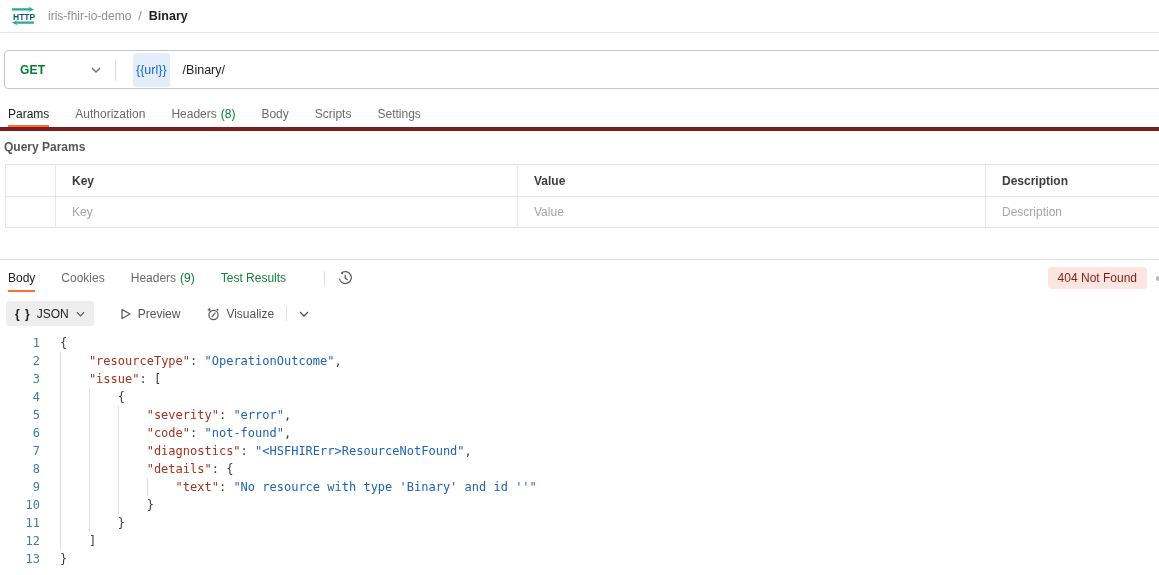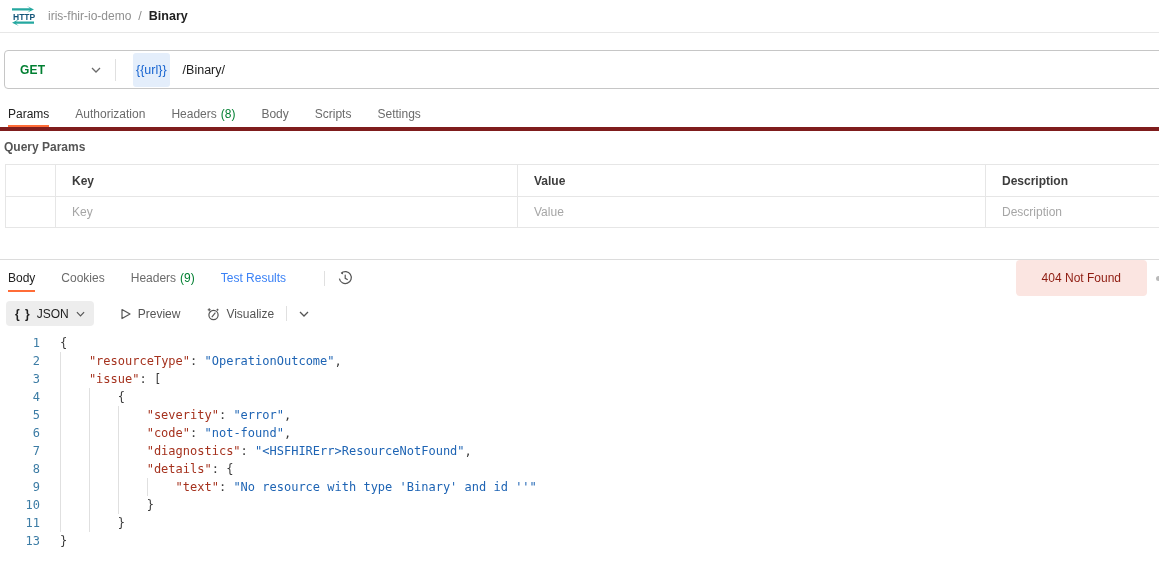--- a/index.html
+++ b/index.html
@@ -34,7 +34,7 @@
   .req-tabs{position:absolute;top:100px;left:0;right:0;height:31px;border-bottom:4px solid #7f1d1d;
     display:flex;align-items:stretch;padding-left:8px;}
   .tab{position:relative;display:flex;align-items:center;margin-right:26px;color:#6b6b6b;cursor:pointer;}
-  .tab.dark{color:#3b82f6;}
+  .tab.dark{color:#15803d;}
   .tab.active{color:#212121;}
   .tab.active::after{content:"";position:absolute;left:0;right:0;bottom:0;height:2px;
     background:var(--accent-orange);}

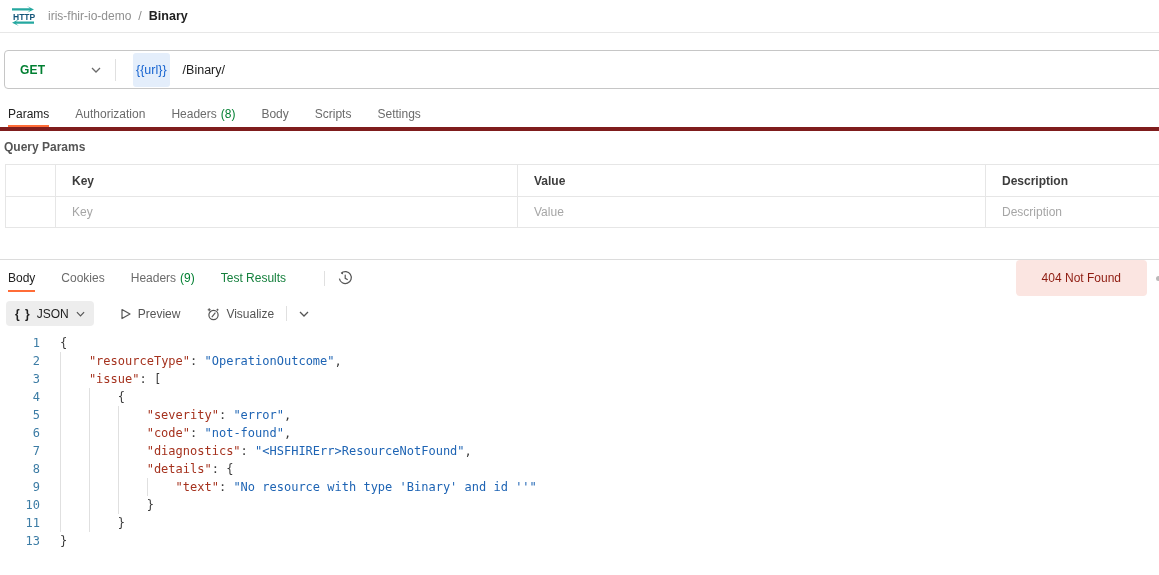--- a/index.html
+++ b/index.html
@@ -61,8 +61,8 @@
     align-items:stretch;padding-left:8px;}
   .resp-meta .vsep{align-self:center;margin:0 12px;height:15px;}
   .icon-btn{align-self:center;display:flex;align-items:center;cursor:pointer;}
-  .status-badge{align-self:center;margin-left:auto;height:36px;display:flex;align-items:center;
-    padding:0 26px;border-radius:4px;background:var(--status-error-bg);
+  .status-badge{align-self:center;margin-left:auto;height:22px;display:flex;align-items:center;
+    padding:0 10px;border-radius:4px;background:var(--status-error-bg);
     color:var(--status-error-text);font-weight:500;}
   .edge-dot{align-self:center;width:5px;height:5px;border-radius:50%;background:#b9b9b9;
     margin-left:9px;margin-right:-2px;flex:none;}

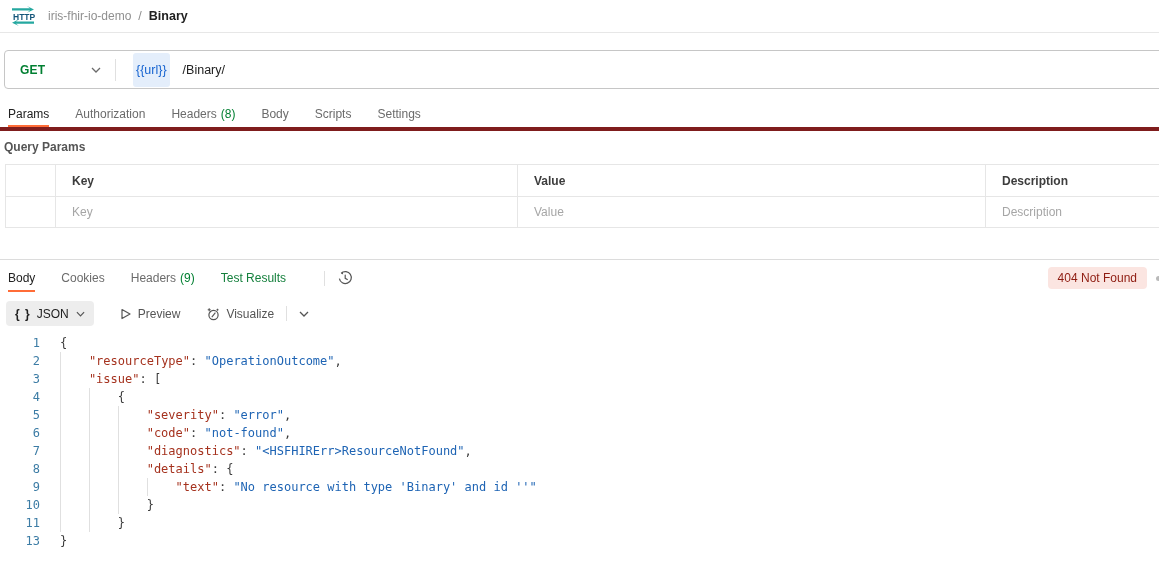--- a/index.html
+++ b/index.html
@@ -238,6 +238,7 @@
     <div class="code-line"><span class="ln">9</span><span class="lc"><span class="ind"></span><span class="ind"></span><span class="ind"></span><span class="ind"></span><span class="k">"text"</span><span class="p">: </span><span class="s">"No resource with type 'Binary' and id ''"</span></span></div>
     <div class="code-line"><span class="ln">10</span><span class="lc"><span class="ind"></span><span class="ind"></span><span class="ind"></span><span class="p">}</span></span></div>
     <div class="code-line"><span class="ln">11</span><span class="lc"><span class="ind"></span><span class="ind"></span><span class="p">}</span></span></div>
+    <div class="code-line"><span class="ln">12</span><span class="lc"><span class="ind"></span><span class="p">]</span></span></div>
     <div class="code-line"><span class="ln">13</span><span class="lc"><span class="p">}</span></span></div>
   </div>
 

